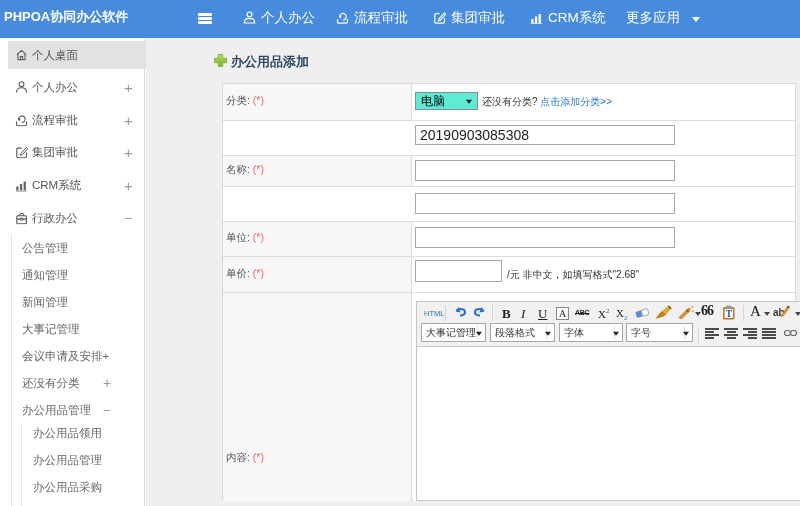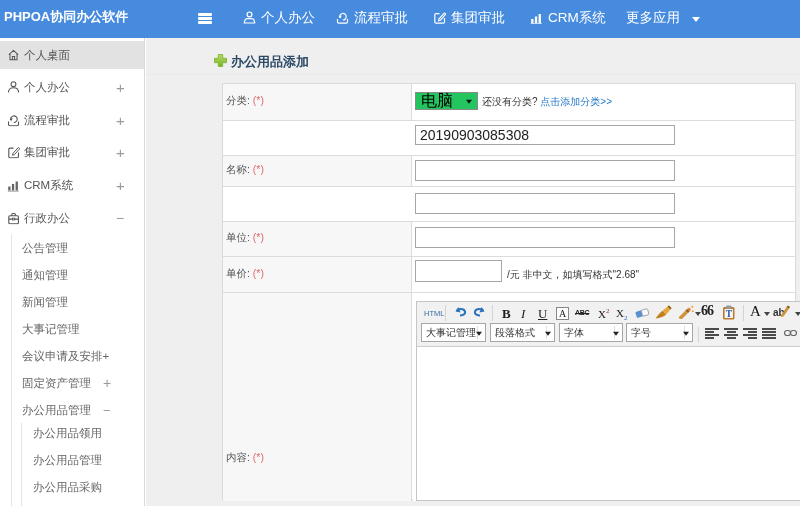--- a/index.html
+++ b/index.html
@@ -14,7 +14,7 @@
 #caret { position:absolute; left:692px; top:17px; width:0; height:0; border-left:4.5px solid transparent; border-right:4.5px solid transparent; border-top:5px solid #fff; }
 
 #sidebar { position:absolute; left:0; top:38px; width:145px; height:468px; background:#fff; border-right:1px solid #d8d8d8; }
-.sitem { position:absolute; left:0; width:144px; color:#555; font-size:11.5px; }
+.sitem { position:absolute; left:8px; width:144px; color:#555; font-size:11.5px; }
 .sitem .txt { position:absolute; left:24px; top:50%; transform:translateY(-50%); white-space:nowrap; }
 .sitem .sic { position:absolute; left:7px; top:50%; transform:translateY(-50%); width:13px; height:13px; }
 .pm { position:absolute; left:116px; top:50%; transform:translateY(-50%); font-size:15px; color:#999; font-family:"Liberation Sans",sans-serif; }

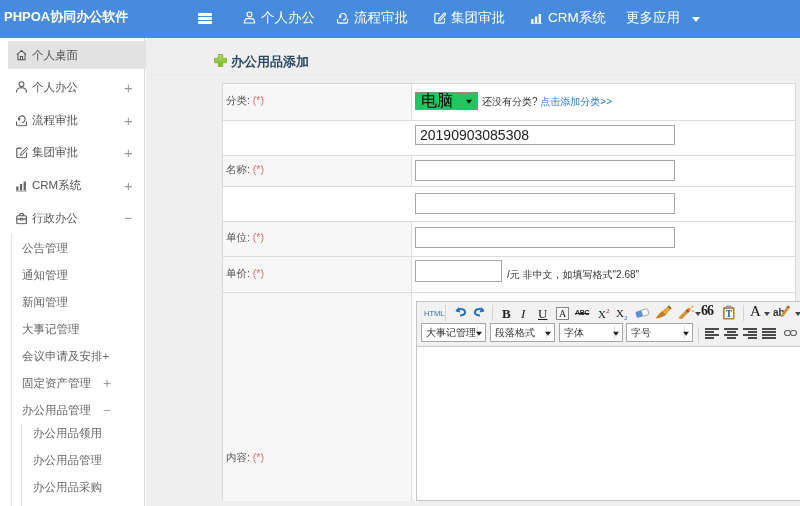--- a/index.html
+++ b/index.html
@@ -38,7 +38,7 @@
 .ffield { position:absolute; left:190px; top:0; bottom:0; right:0; background:#fff; }
 .inp { position:absolute; background:#fff; border:1px solid #a6a6a6; font-size:14px; color:#222; padding-left:4px; font-family:"Liberation Sans",sans-serif; }
 
-.sel { position:absolute; background:#22c55e; border:1px solid #8a8a8a; font-size:16px; color:#000; }
+.sel { position:absolute; background:#5eead4; border:1px solid #8a8a8a; font-size:12px; color:#000; }
 .sel .st { position:absolute; left:5px; top:50%; transform:translateY(-50%); }
 .sel .sa { position:absolute; right:5px; top:50%; transform:translateY(-33%); width:0; height:0; border-left:3.5px solid transparent; border-right:3.5px solid transparent; border-top:4.5px solid #111; }
 .ft { font-size:10px; color:#333; position:absolute; white-space:nowrap; }

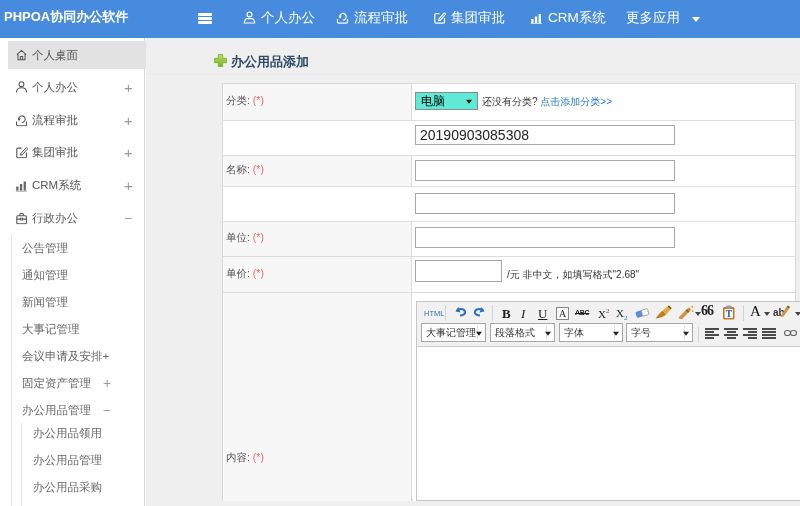--- a/index.html
+++ b/index.html
@@ -162,7 +162,7 @@
     <span class="txt">会议申请及安排+</span>
   </div>
 <div class="ssub" style="top:369px; height:27px;">
-    <span class="txt">固定资产管理</span>
+    <span class="txt">还没有分类</span>
     <span class="pm2">+</span>
   </div>
 <div class="ssub" style="top:396px; height:27px;">

